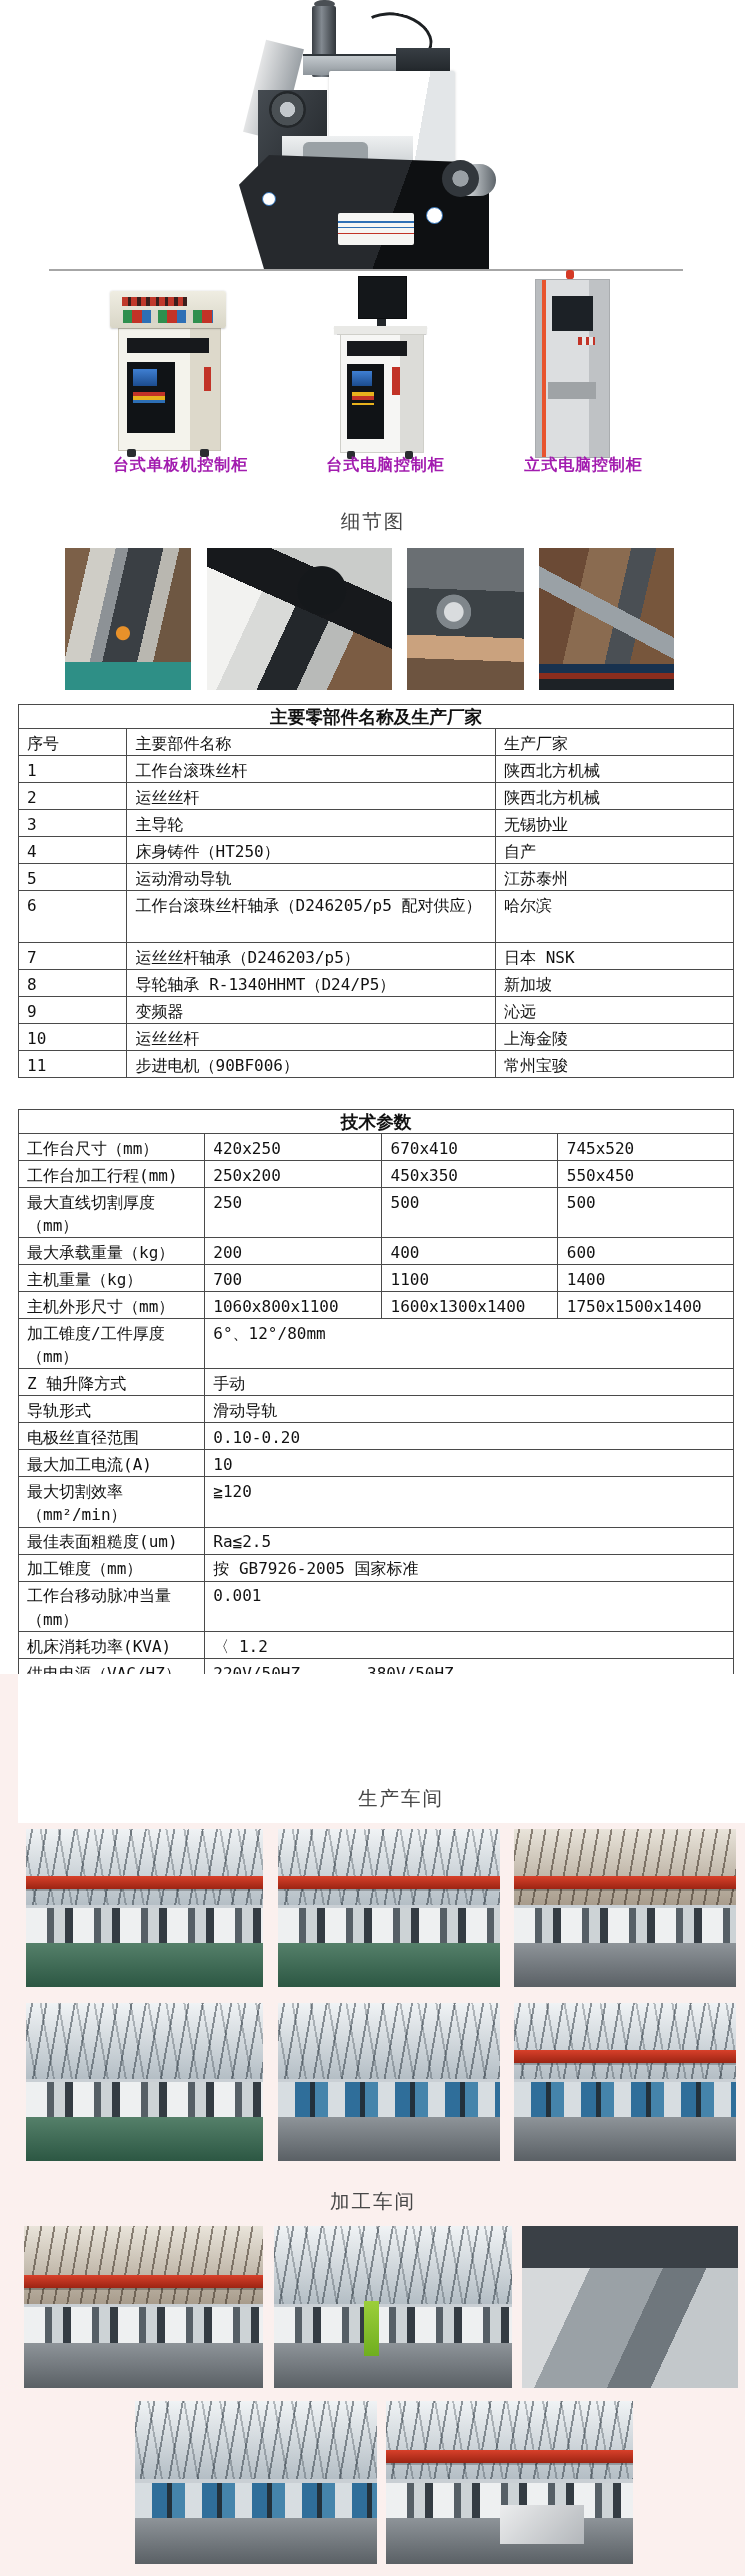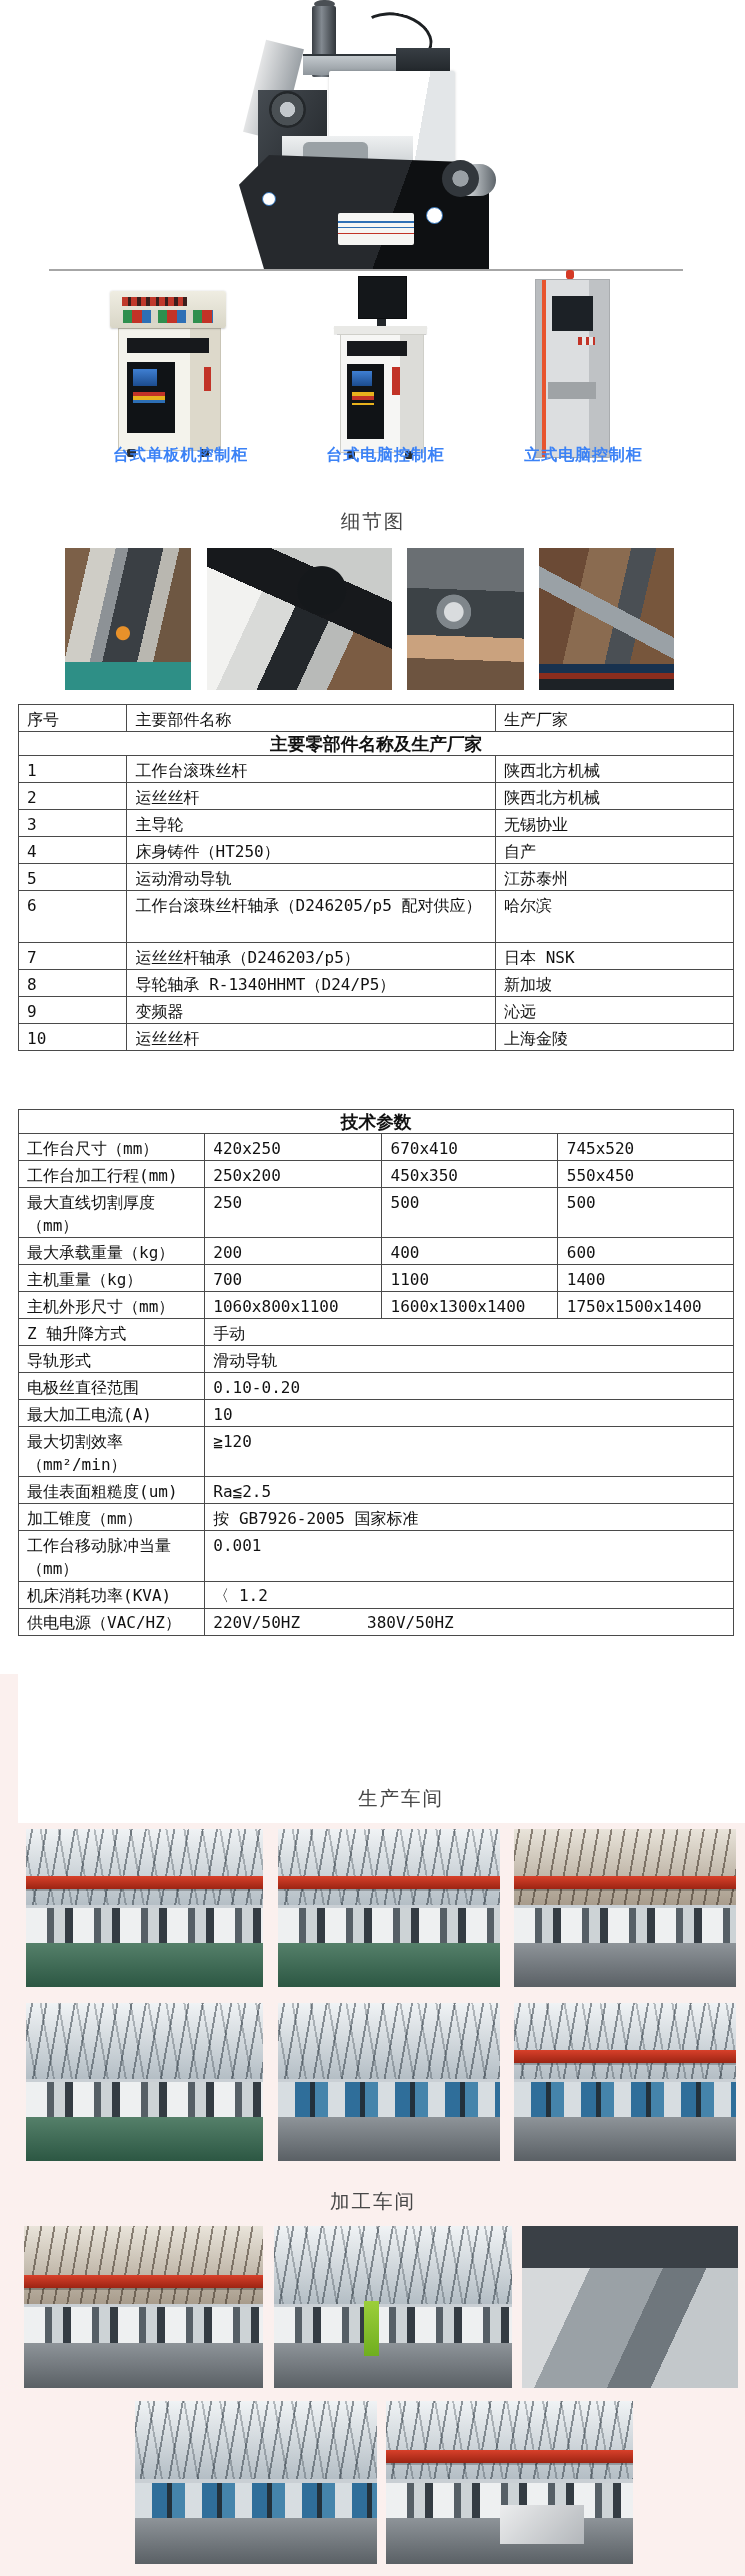--- a/index.html
+++ b/index.html
@@ -14,8 +14,8 @@
   
   .sec-heading{position:absolute;left:0;width:746px;text-align:center;
     font-size:19.6px;color:var(--heading);letter-spacing:1.9px;font-weight:500;}
-  .cab-caption{position:absolute;top:445px;width:177px;text-align:center;
-    font-size:16px;font-weight:bold;color:#3b82f6;letter-spacing:0.9px;}
+  .cab-caption{position:absolute;top:455px;width:177px;text-align:center;
+    font-size:16px;font-weight:bold;color:#a21caf;letter-spacing:0.9px;}
 
   
   .divider{position:absolute;left:49px;top:269px;width:634px;height:1.9px;background:var(--divider);}

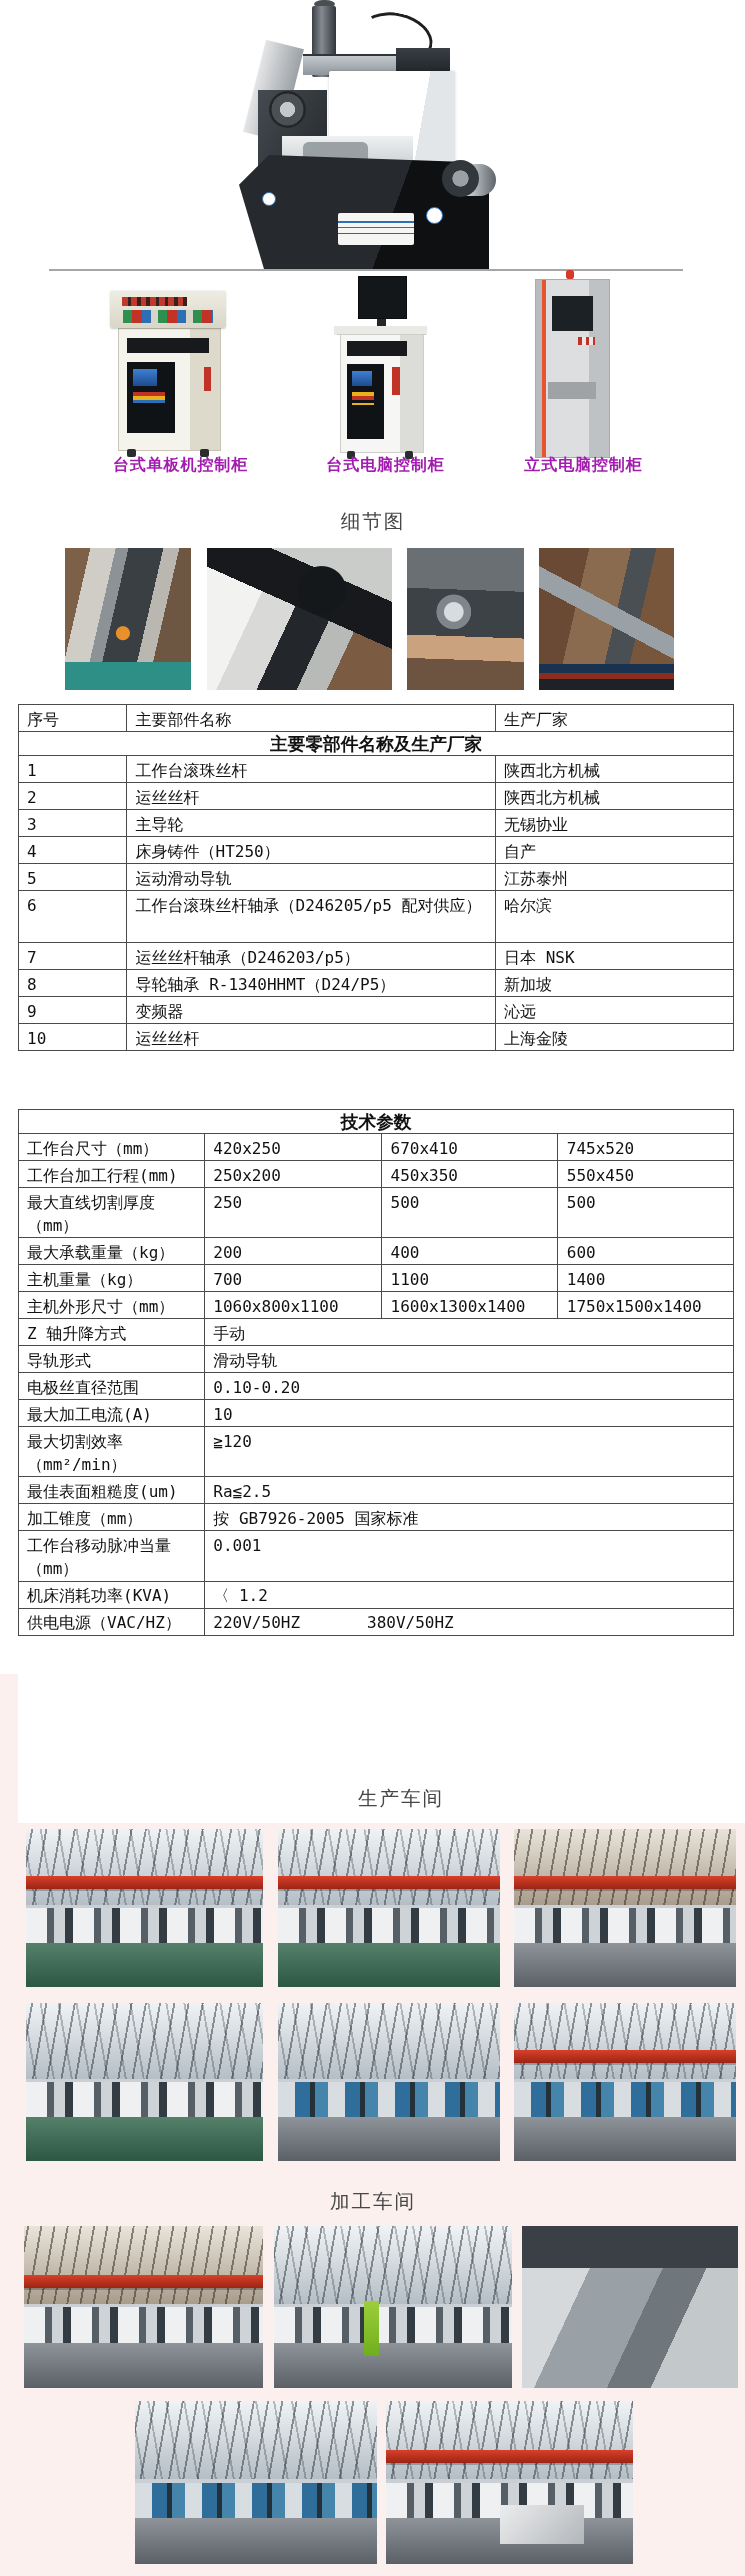--- a/index.html
+++ b/index.html
@@ -232,13 +232,13 @@
           <col style="width: 237px;">
         </colgroup>
         <tbody>
+          <tr style="height: 23px;">
+            <td colspan="3" class="t-title">主要零部件名称及生产厂家</td>
+          </tr>
           <tr style="height: 27px;">
             <td>序号</td>
             <td>主要部件名称</td>
             <td>生产厂家</td>
-          </tr>
-          <tr style="height: 23px;">
-            <td colspan="3" class="t-title">主要零部件名称及生产厂家</td>
           </tr>
           <tr style="height: 27px;">
             <td><span>1</span></td>

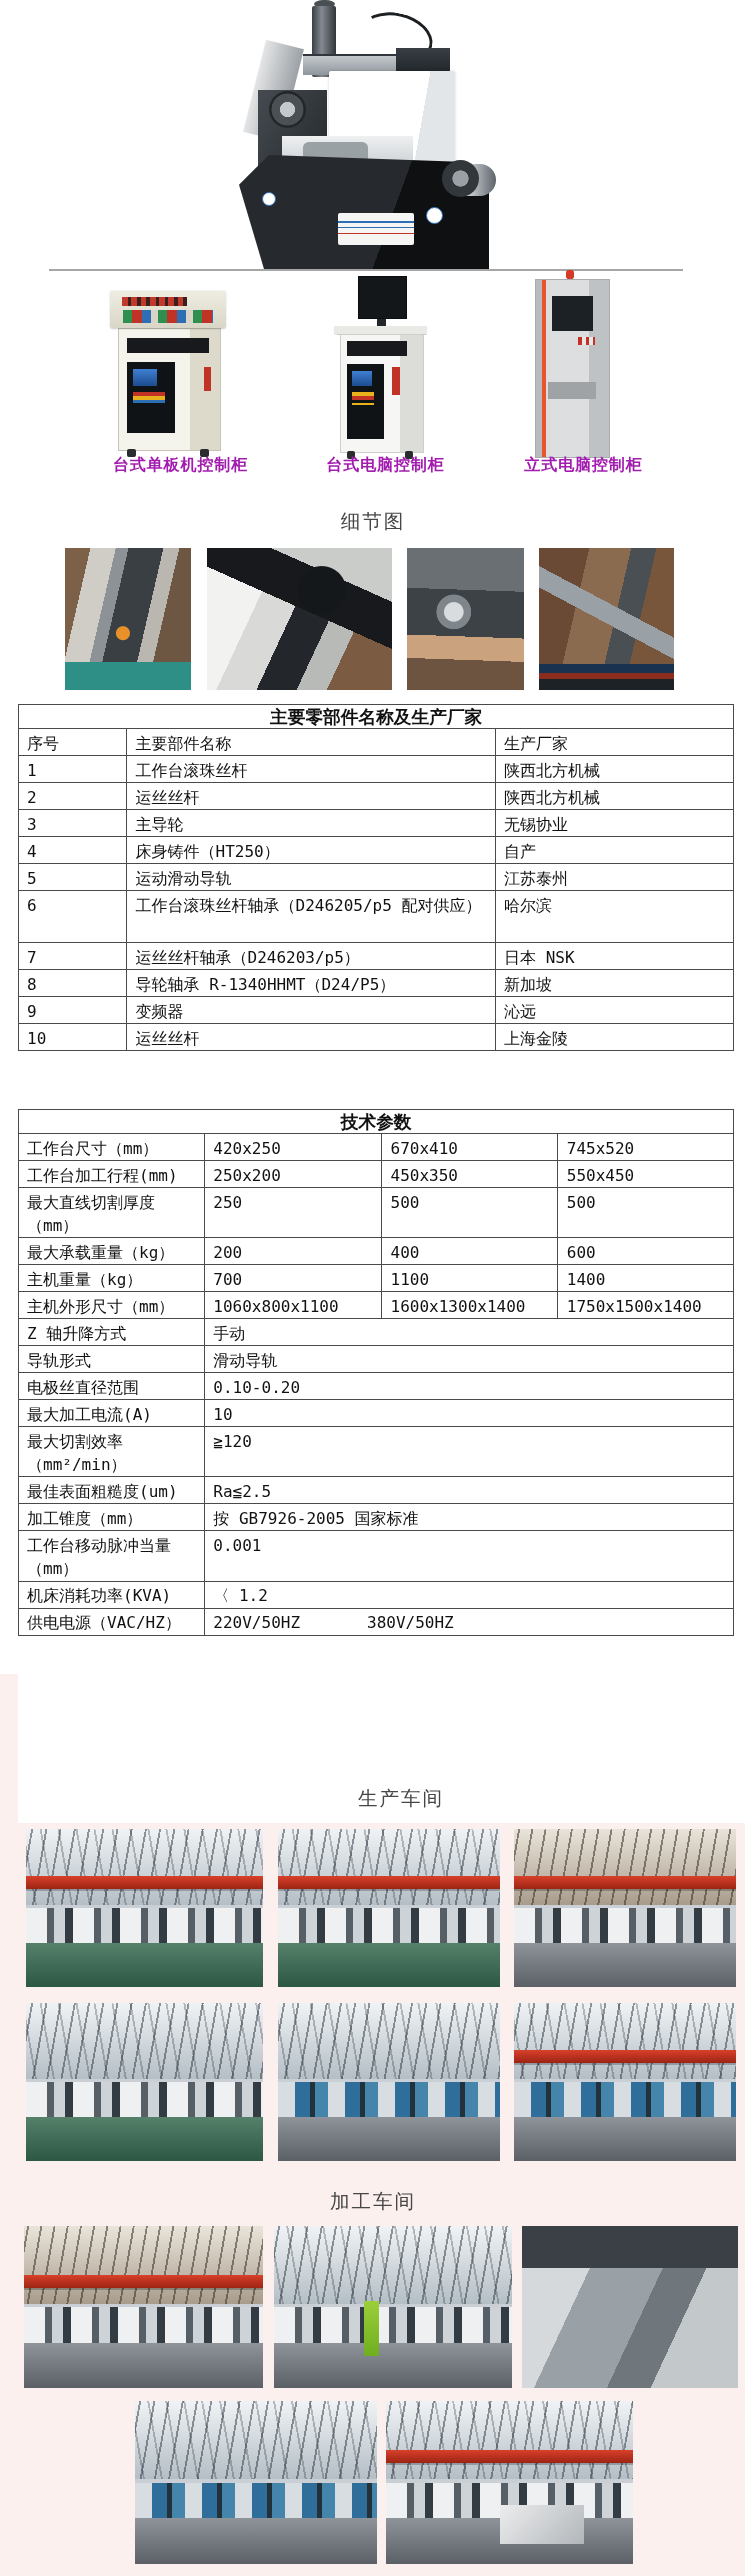--- a/index.html
+++ b/index.html
@@ -290,6 +290,11 @@
             <td><span>运丝丝杆</span></td>
             <td><span>上海金陵</span></td>
           </tr>
+          <tr style="height: 27px;">
+            <td><span>11</span></td>
+            <td><span>步进电机（90BF006）</span></td>
+            <td><span>常州宝骏</span></td>
+          </tr>
         </tbody>
       </table>
   </div>

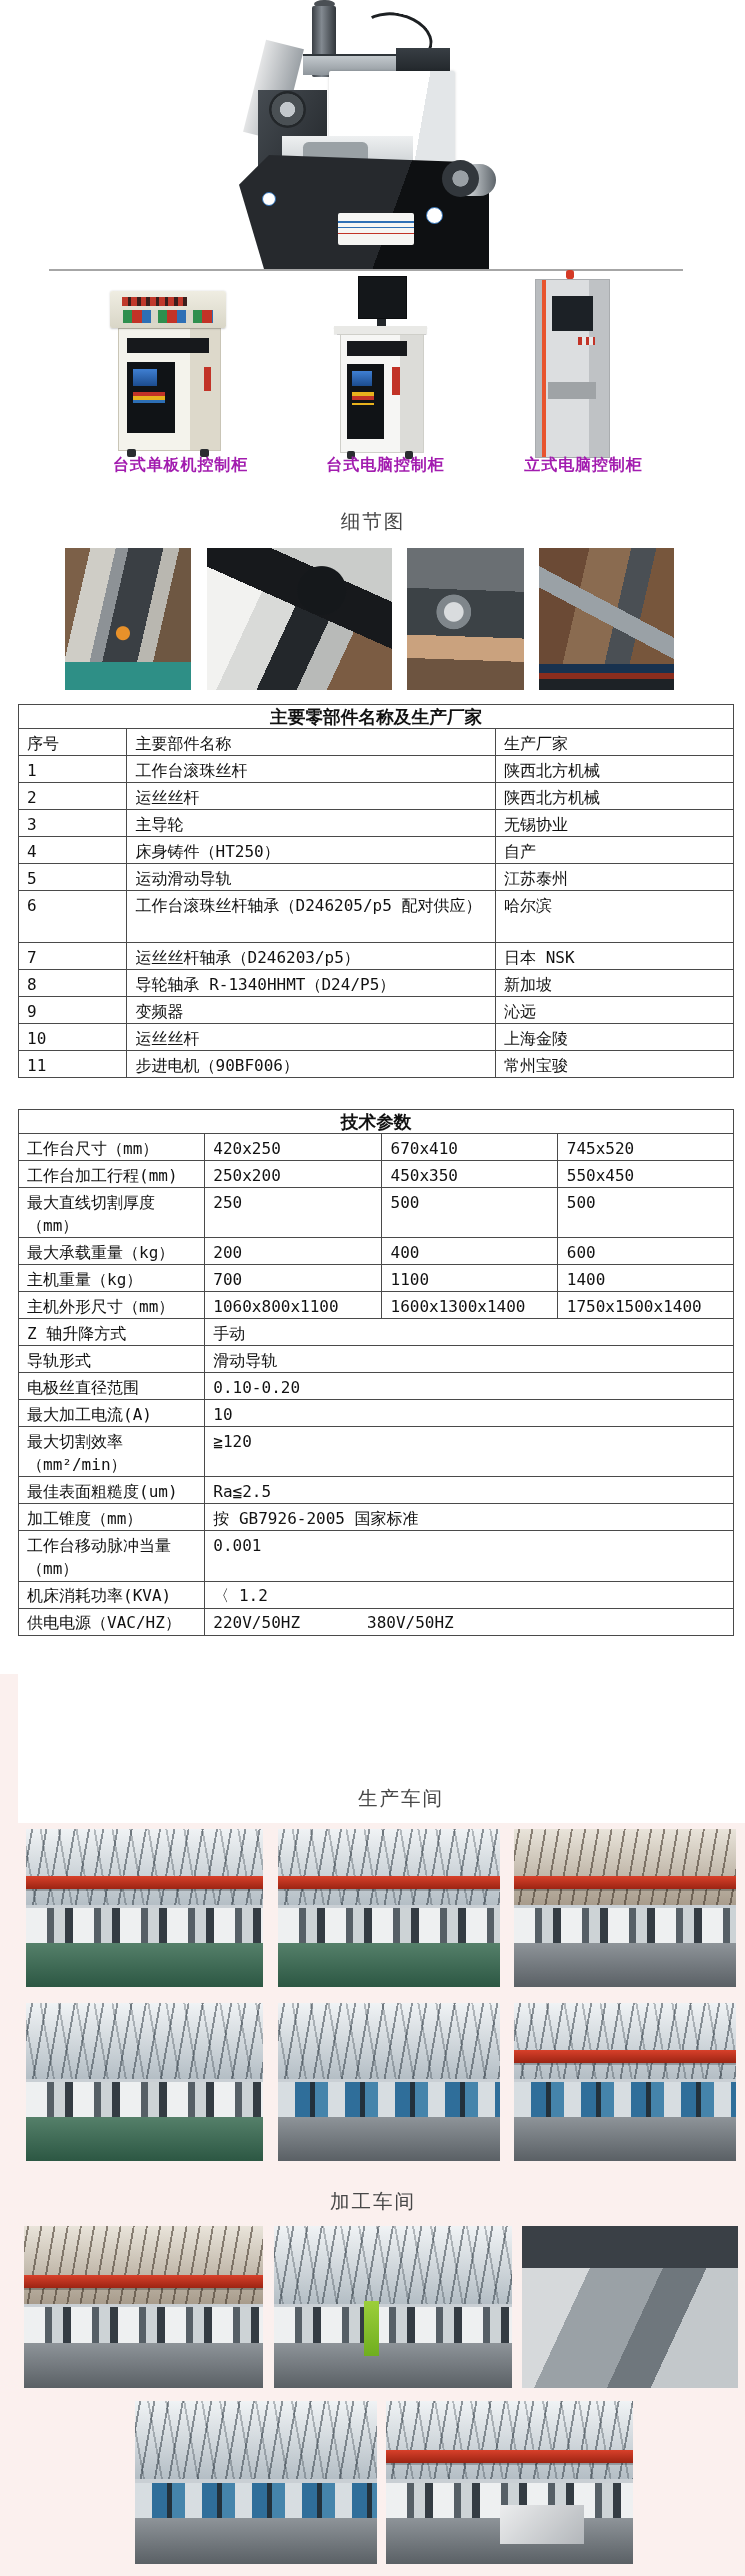--- a/index.html
+++ b/index.html
@@ -347,6 +347,10 @@
             <td><span>1600x1300x1400</span></td>
             <td><span>1750x1500x1400</span></td>
           </tr>
+          <tr style="height: 48px;">
+            <td><span>加工锥度/工件厚度（mm）</span></td>
+            <td colspan="3"><span>6°、12°/80mm</span></td>
+          </tr>
           <tr style="height: 27px;">
             <td><span>Z 轴升降方式</span></td>
             <td colspan="3"><span>手动</span></td>

